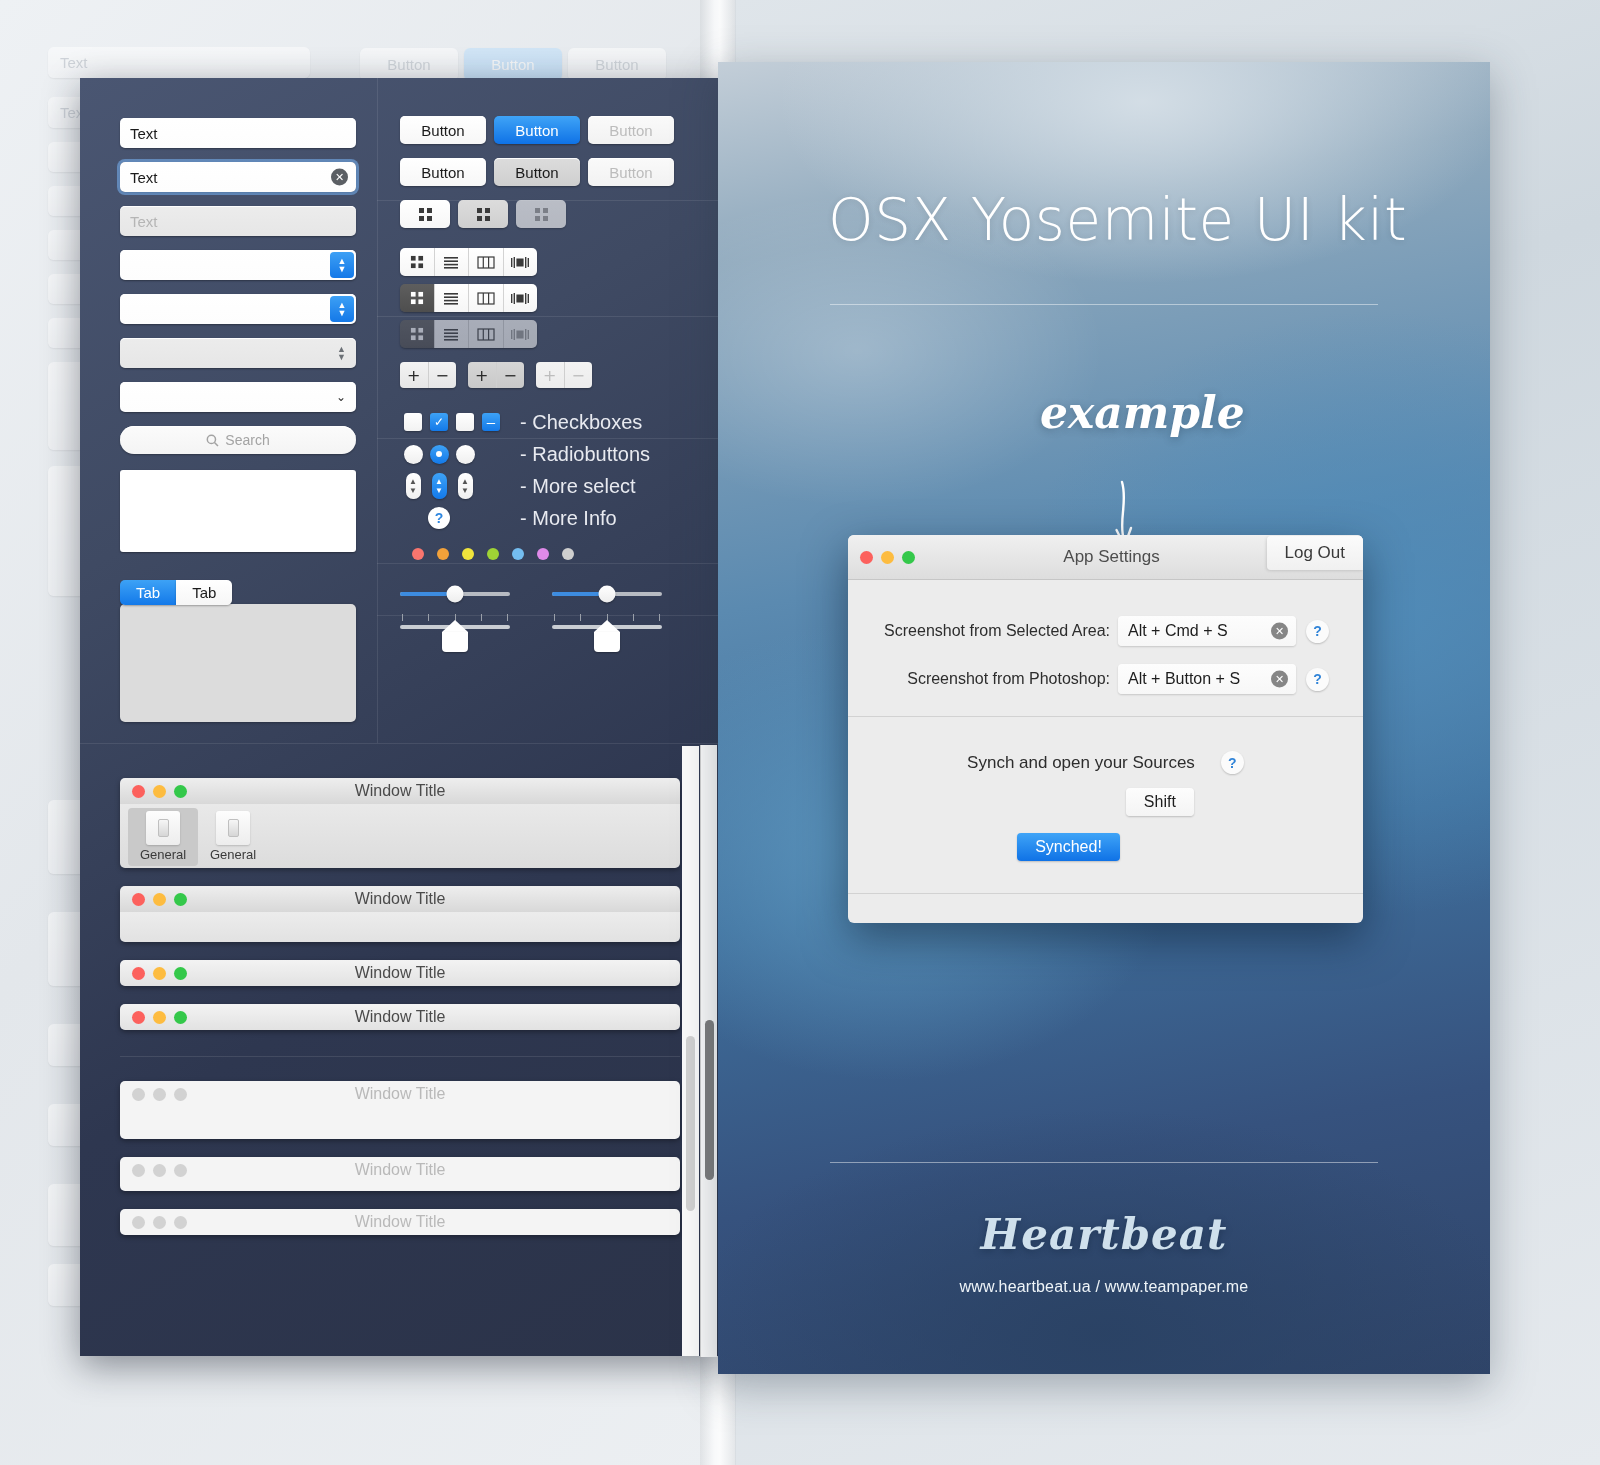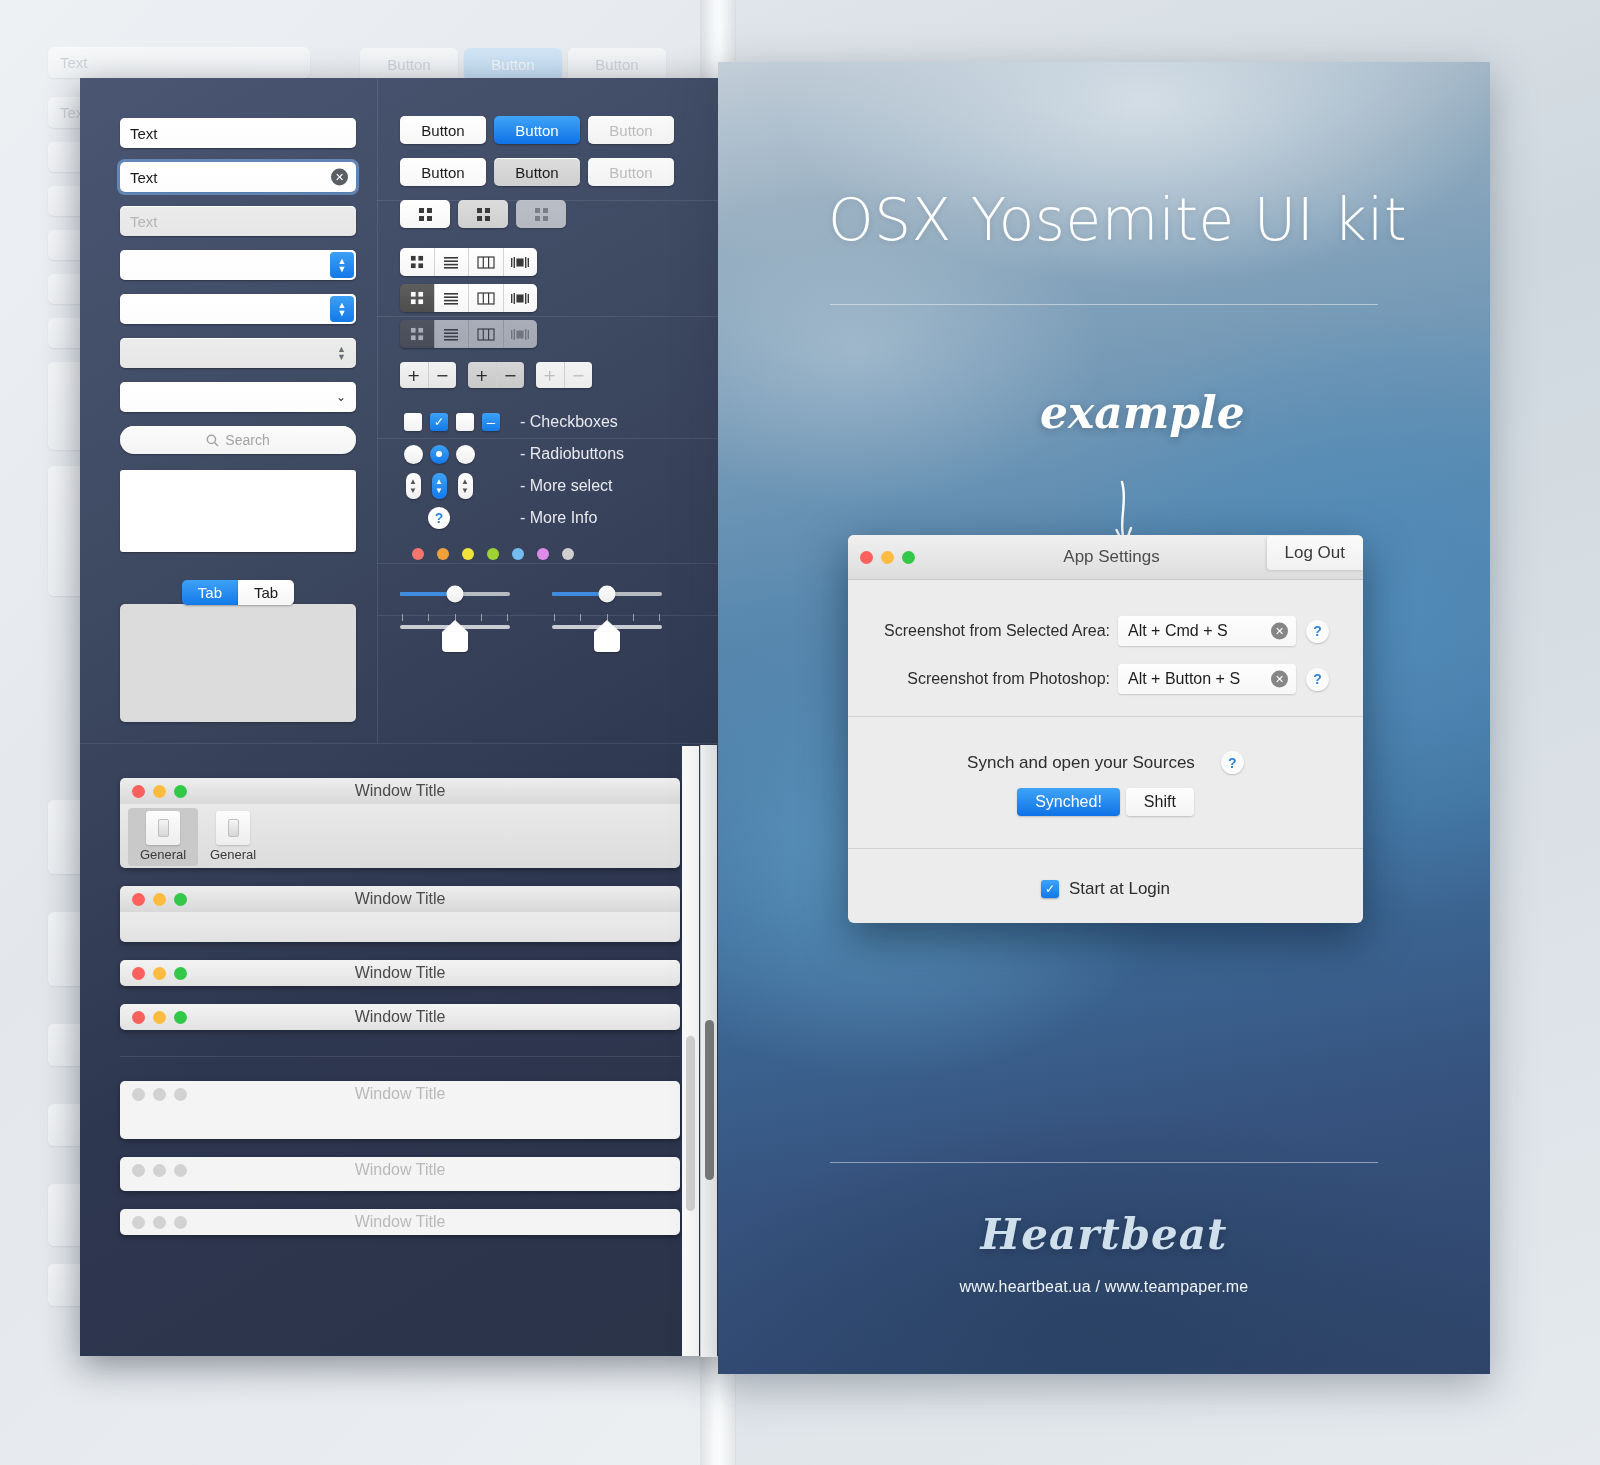--- a/index.html
+++ b/index.html
@@ -143,7 +143,7 @@
   
   .ctl-row { display:flex; align-items:center; height:32px; }
   .ctl-slot { width:26px; display:flex; justify-content:center; align-items:center; }
-  .ctl-label { color:#e8eaf0; font-size:16px; margin-left:16px; }
+  .ctl-label { color:#e8eaf0; font-size:20px; margin-left:16px; }
   .cb { width:18px; height:18px; border-radius:3px; background:linear-gradient(#fff,#f2f2f2);
     box-shadow:0 1px 2px rgba(0,0,0,.3); display:flex; align-items:center; justify-content:center; }
   .cb.on { background:linear-gradient(#3da2f6,#1379e9); color:#fff; font-size:12px; }

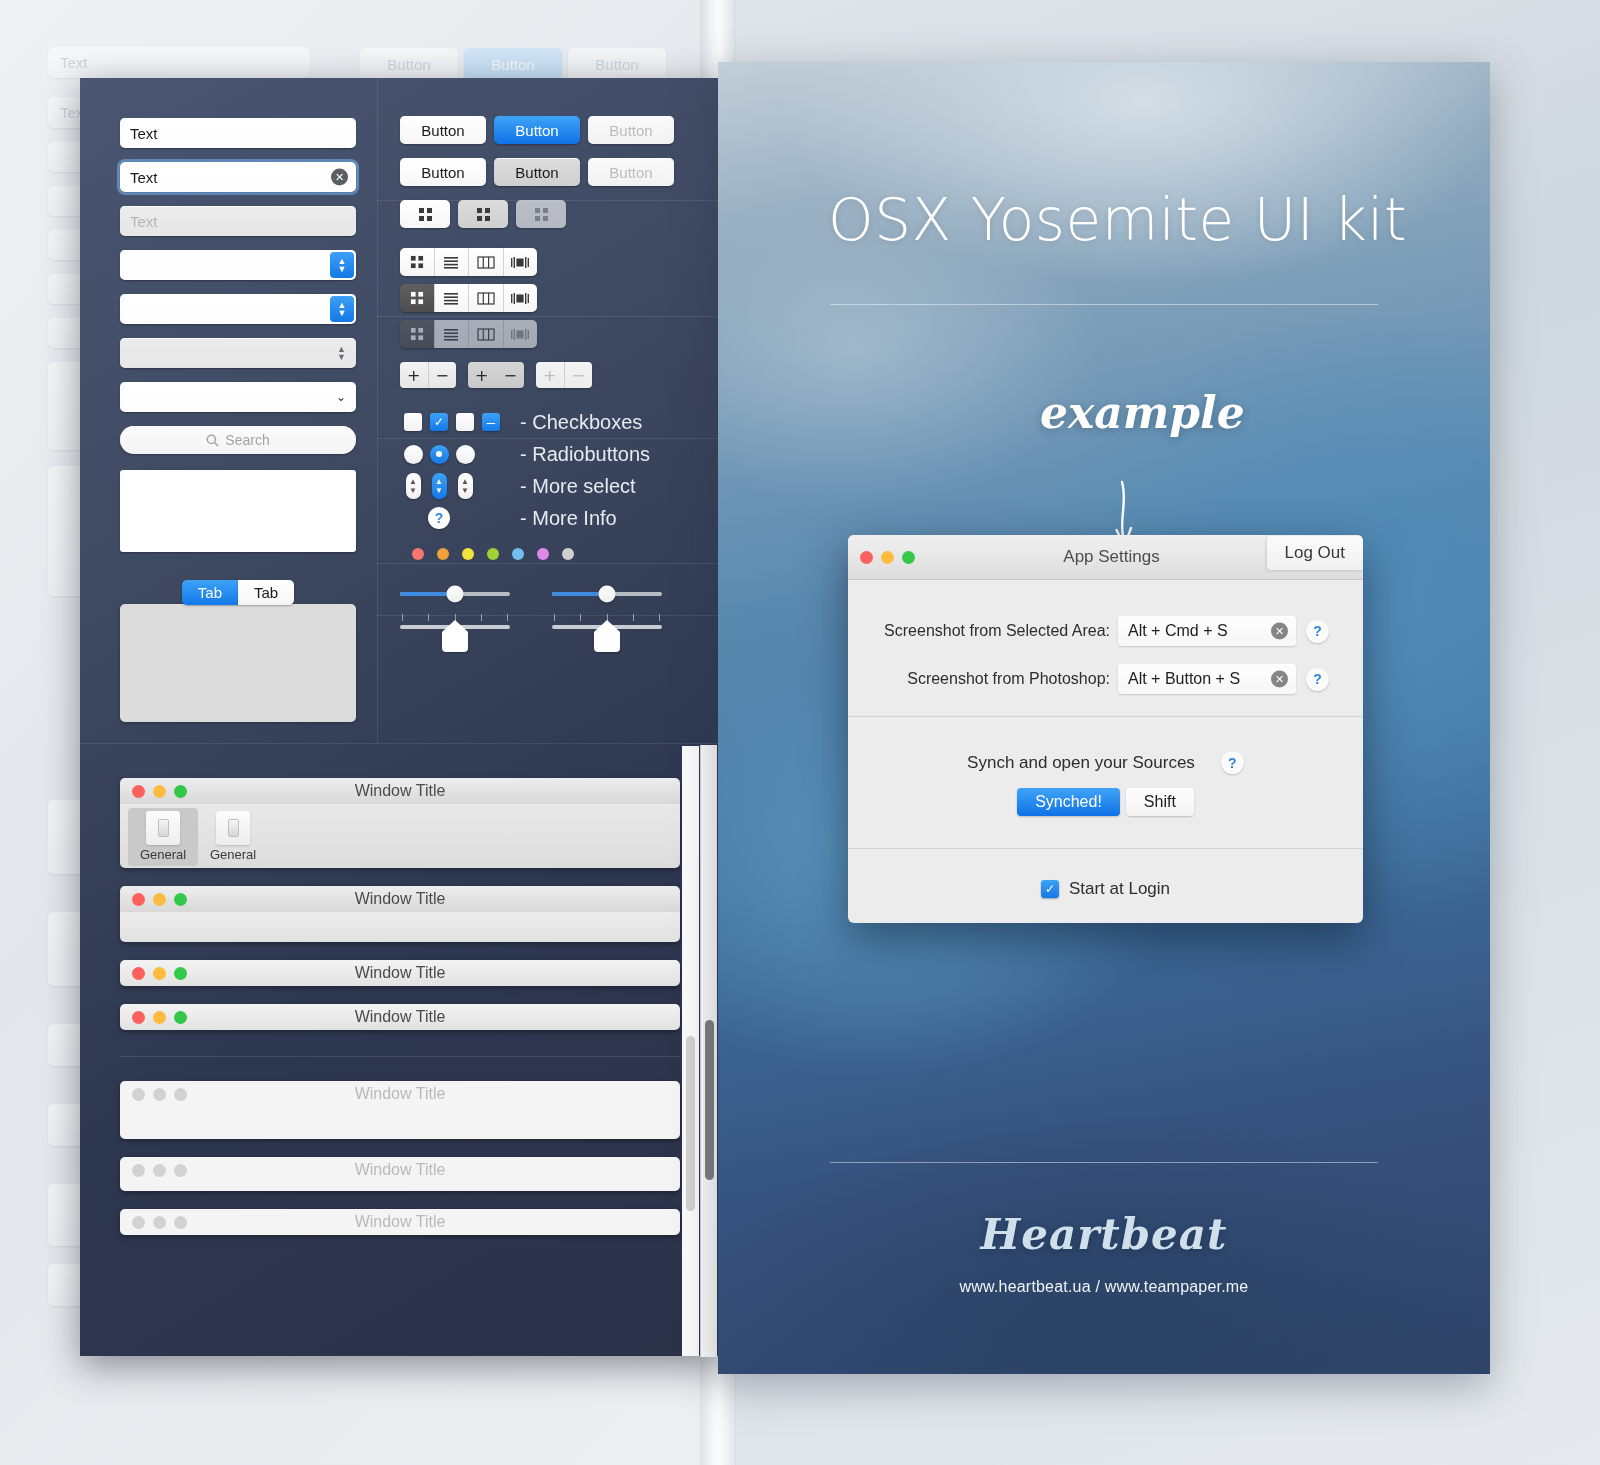--- a/index.html
+++ b/index.html
@@ -88,7 +88,7 @@
     width:236px; height:82px; background:#fff; border-radius:3px; margin-bottom:28px;
     box-shadow:0 1px 2px rgba(0,0,0,.35);
   }
-  .tabbar { display:flex; justify-content:center; margin-bottom:-1px; position:relative; z-index:2; }
+  .tabbar { display:flex; justify-content:flex-start; margin-bottom:-1px; position:relative; z-index:2; }
   .tab {
     font-size:15px; padding:4px 16px;
     box-shadow:0 1px 2px rgba(0,0,0,.3);

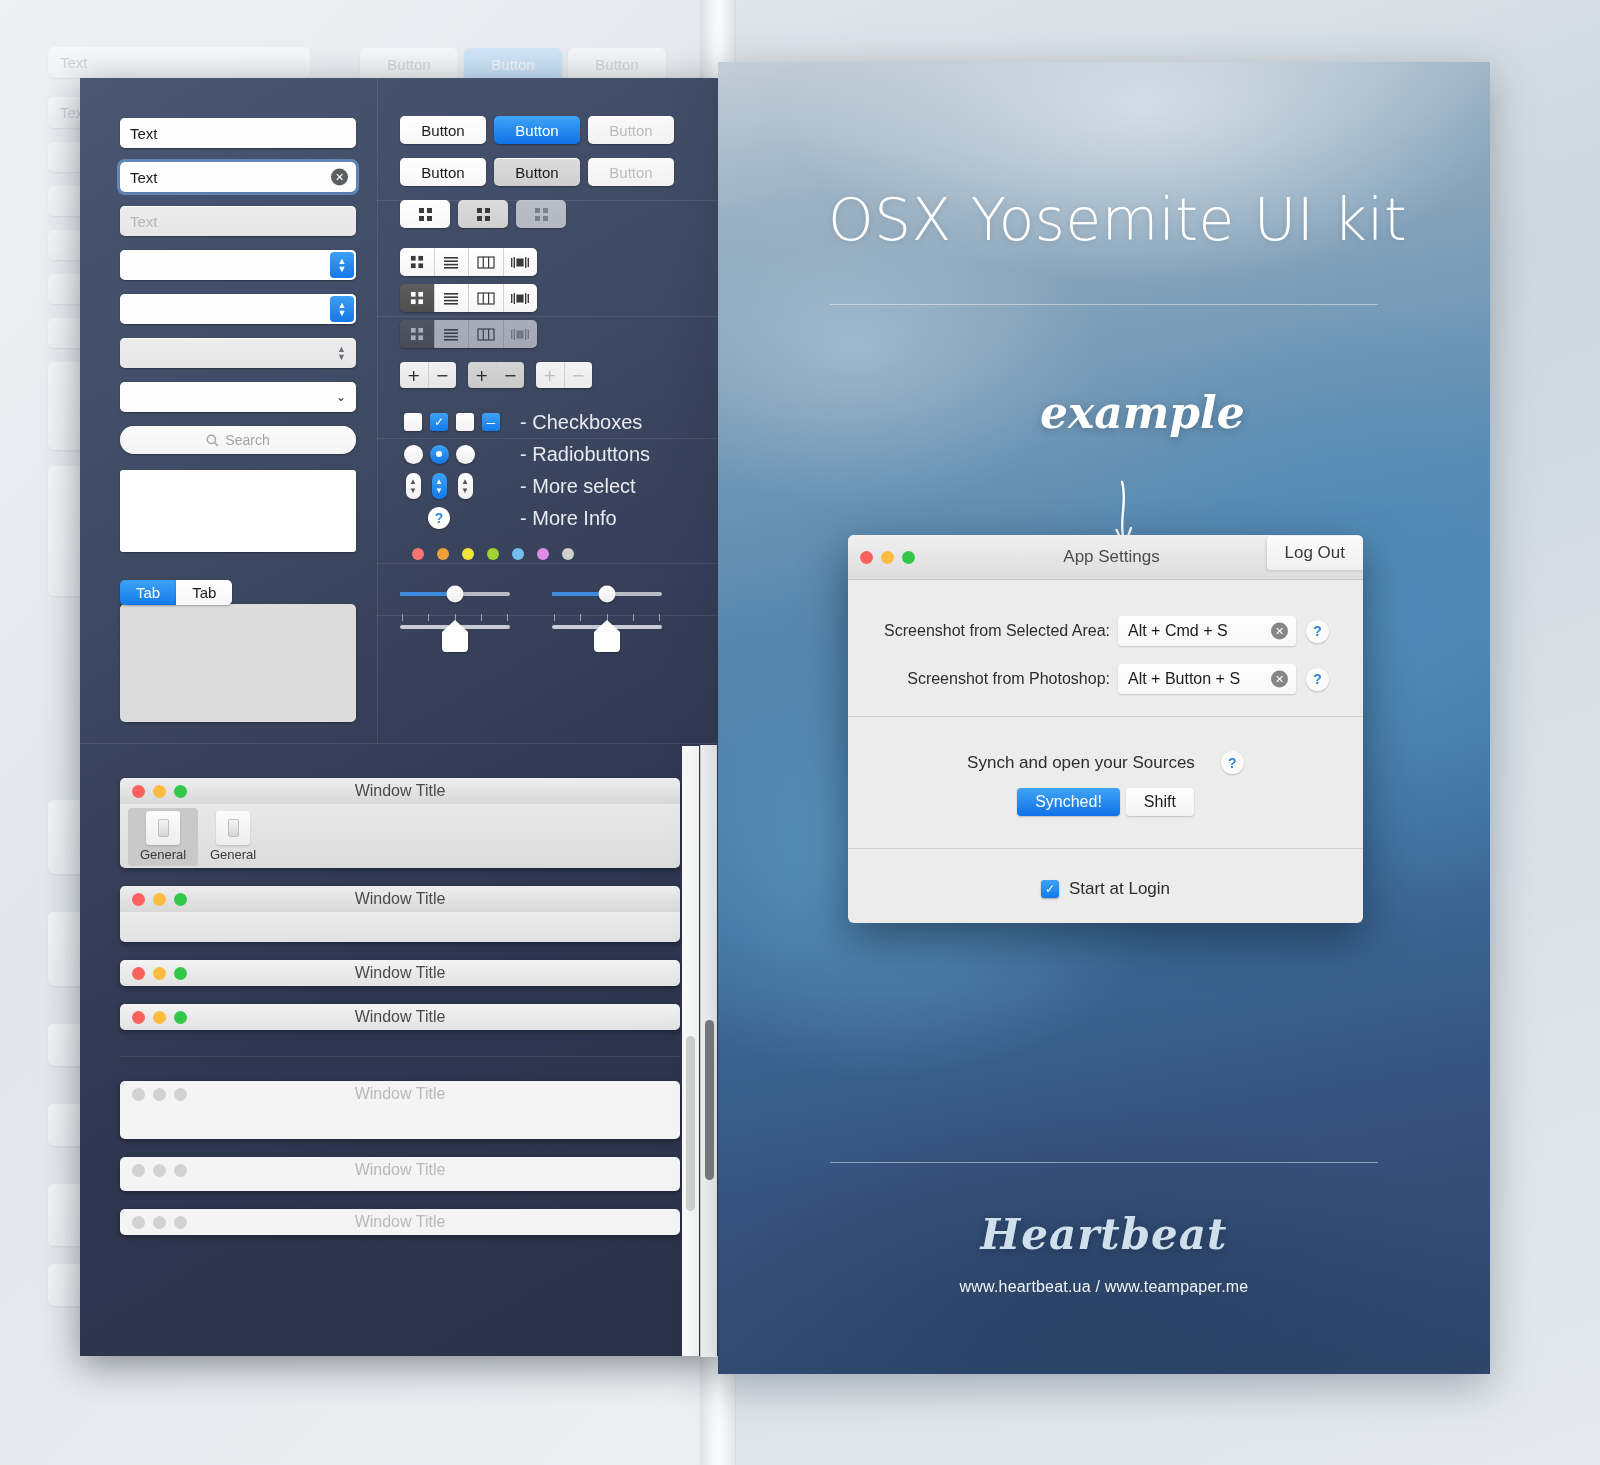--- a/index.html
+++ b/index.html
@@ -291,7 +291,7 @@
   .dlg-btns { display:flex; justify-content:center; gap:6px; margin-top:14px; }
   .dbtn { height:28px; padding:0 18px; border-radius:4px; font-size:16px;
     display:flex; align-items:center; box-shadow:0 1px 2px rgba(0,0,0,.2); }
-  .dbtn.primary { background:linear-gradient(#3fa4f7,#0f72e6); color:#fff; }
+  .dbtn.primary { background:linear-gradient(#3fa4f7,#0f72e6); color:#fff;margin-top:45px; }
   .dbtn.normal  { background:linear-gradient(#fdfdfd,#f4f4f4); color:#1d1d1d; }
   .startlogin { display:flex; align-items:center; justify-content:center; gap:10px;
     font-size:17px; color:#2d2d2d; }

